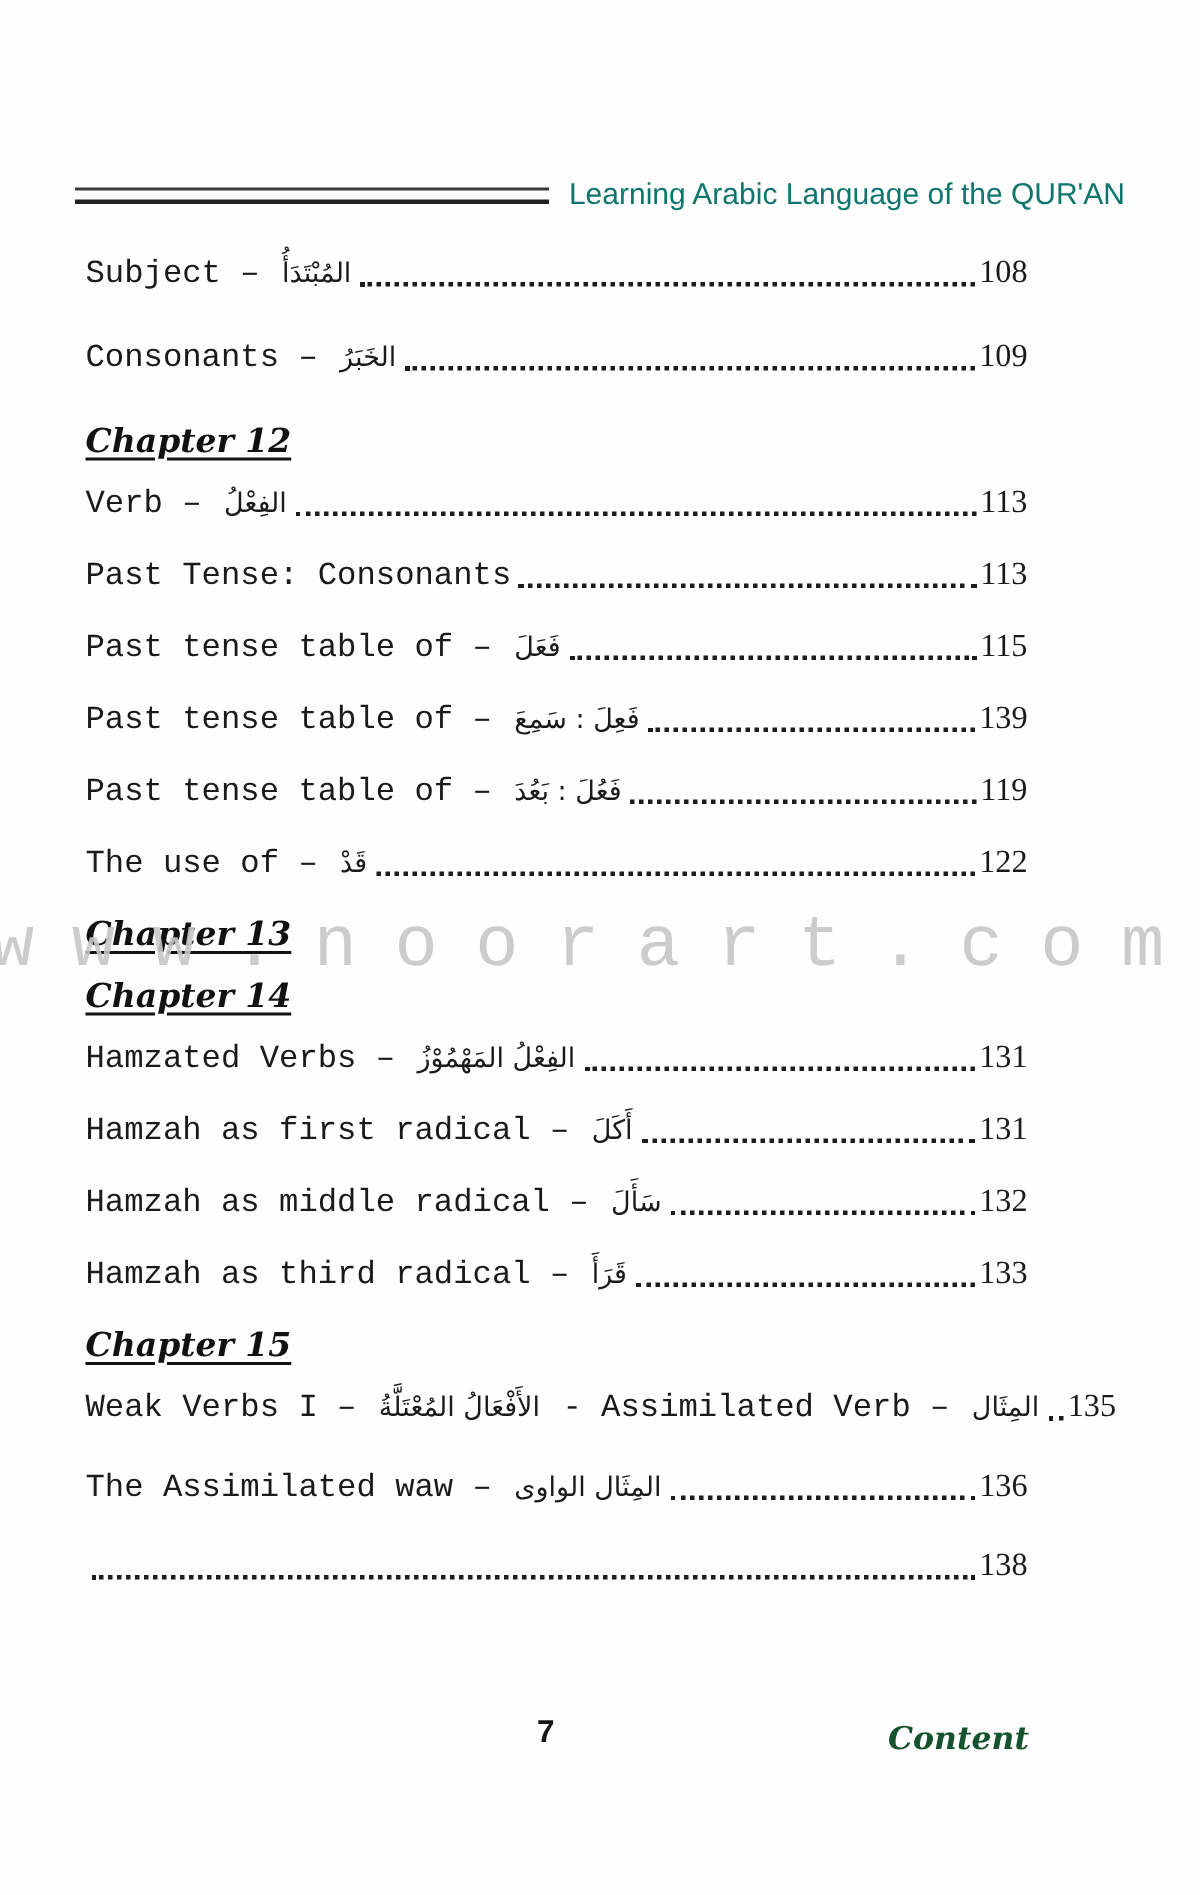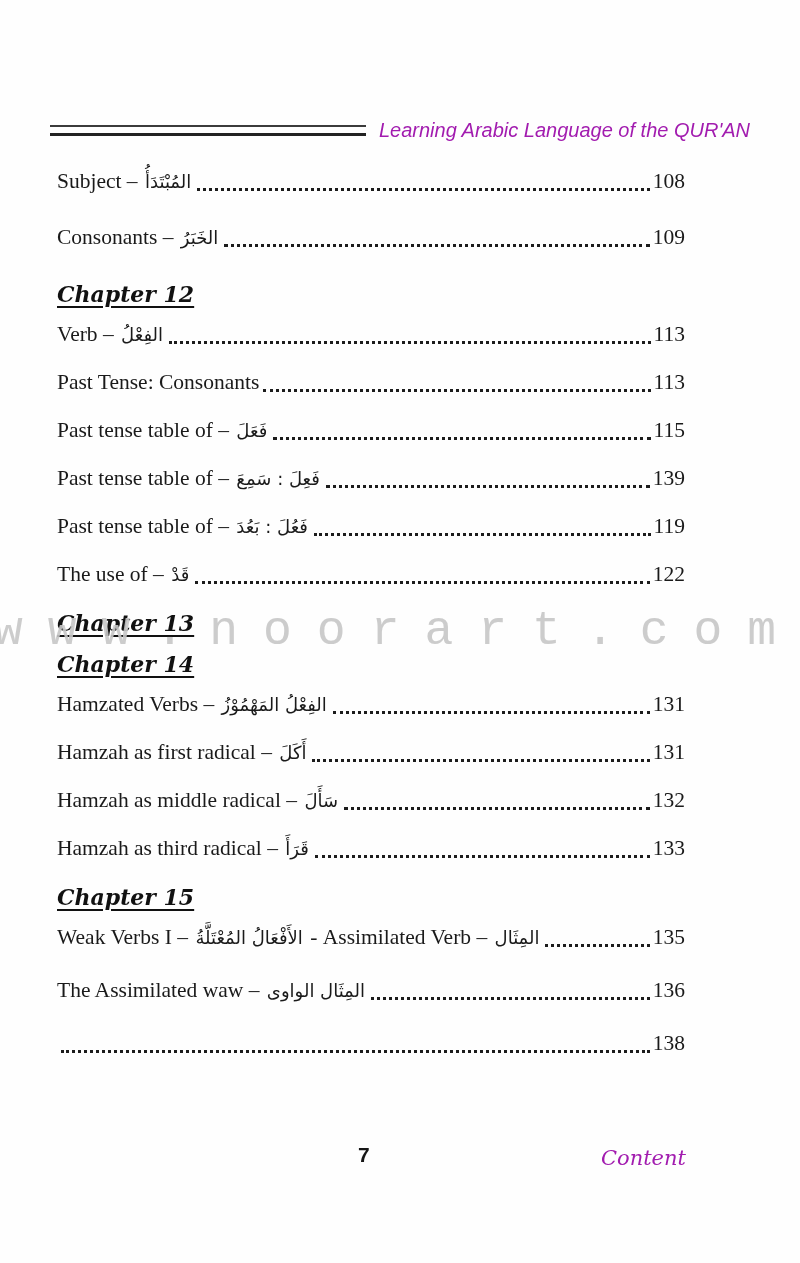--- a/index.html
+++ b/index.html
@@ -25,9 +25,8 @@
   .hdr-title {
     white-space: nowrap;
     font-family: "Liberation Sans", sans-serif;
-    font-style: italic;
     font-size: 20px;
-    color: #a21caf;
+    color: #0f766e;
   }
   
   main.toc {

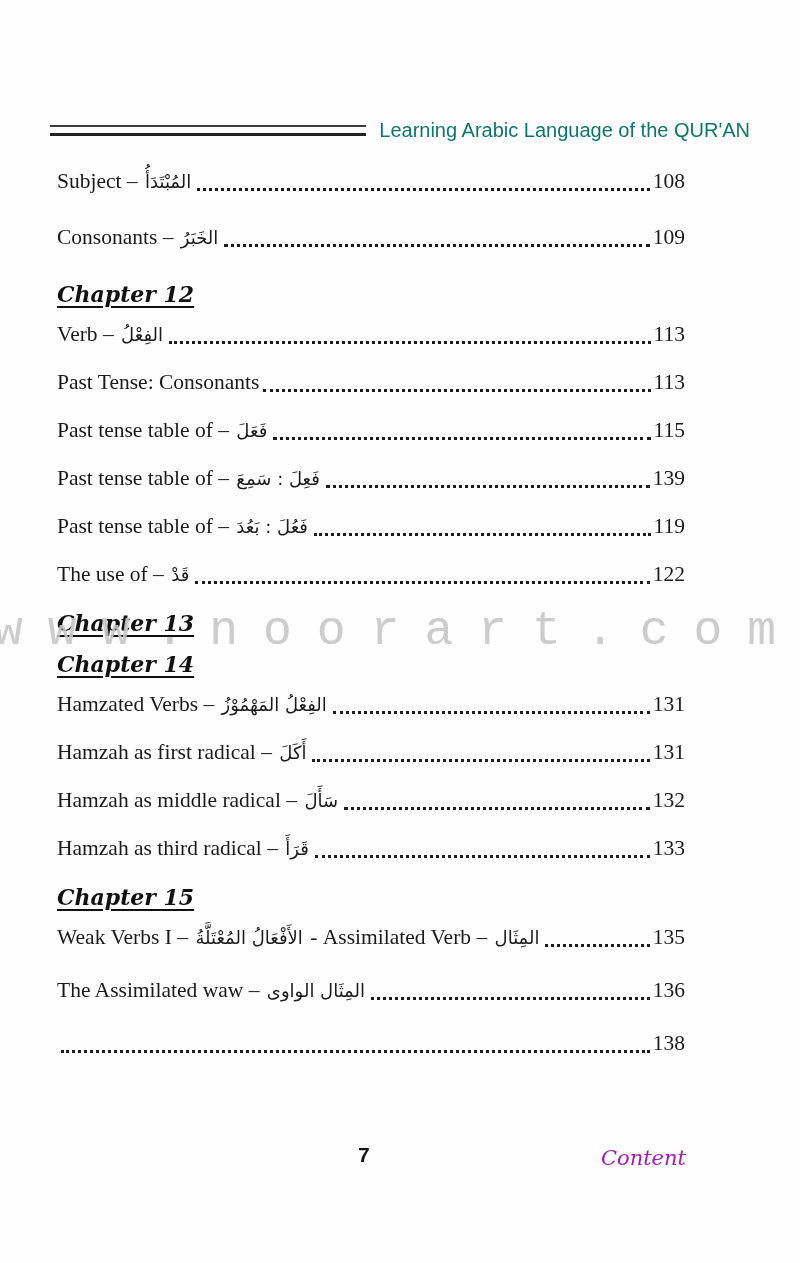--- a/index.html
+++ b/index.html
@@ -42,7 +42,7 @@
   .sec-0 .toc-row { margin-bottom: 25px; }
   .sec-4 .toc-row { margin-bottom: 22px; }
   .toc-row .title { white-space: nowrap; }
-  .toc-row .en { font-family: Liberation Serif, serif; }
+  .toc-row .en { font-family: Liberation Mono, monospace; }
   .toc-row .ar {
     font-family: "DejaVu Sans", sans-serif;
     font-size: 18px;

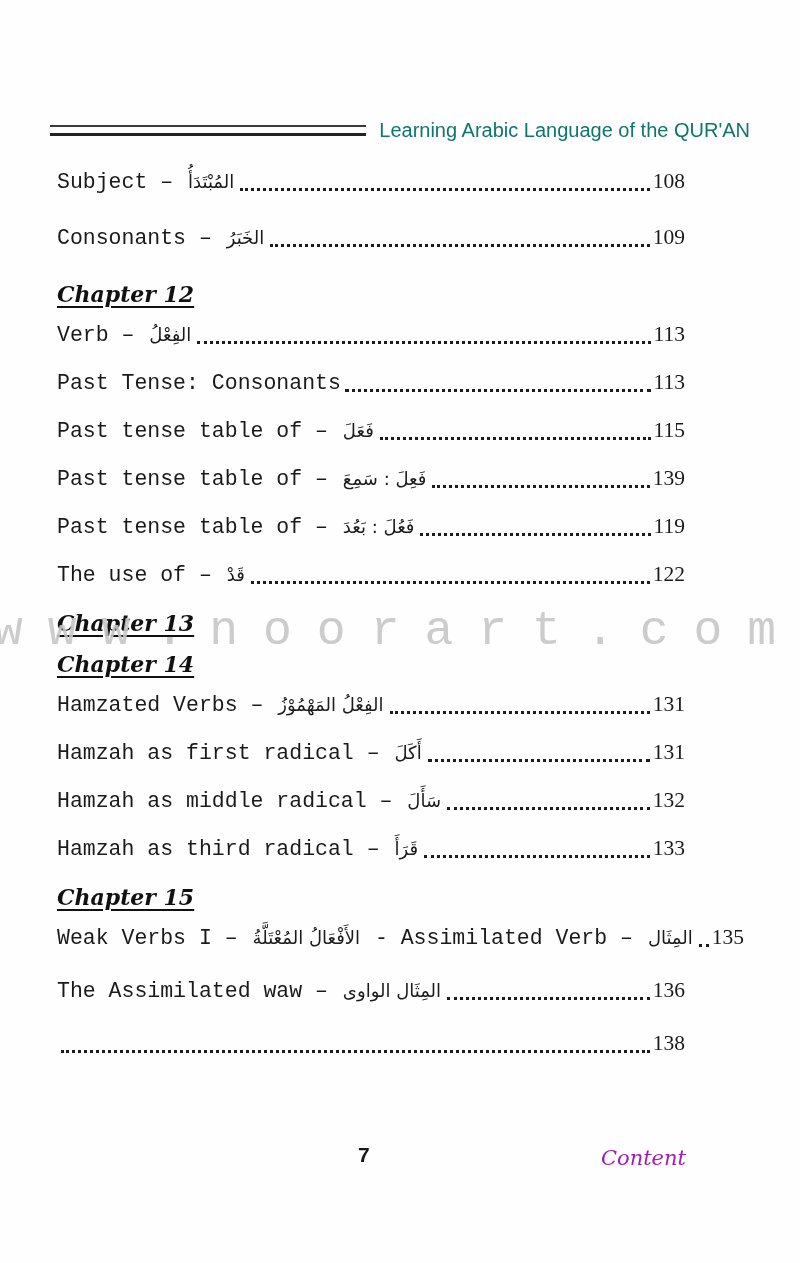--- a/index.html
+++ b/index.html
@@ -89,8 +89,8 @@
     position: absolute; z-index: 2;
     top: 1146px; right: 114px;
     font-family: "DejaVu Serif", serif;
-    font-weight: normal; font-style: italic;
-    font-size: 21px; color: #a21caf;
+    font-weight: bold; font-style: italic;
+    font-size: 21px; color: #14532d;
   }
 </style>
 </head>

